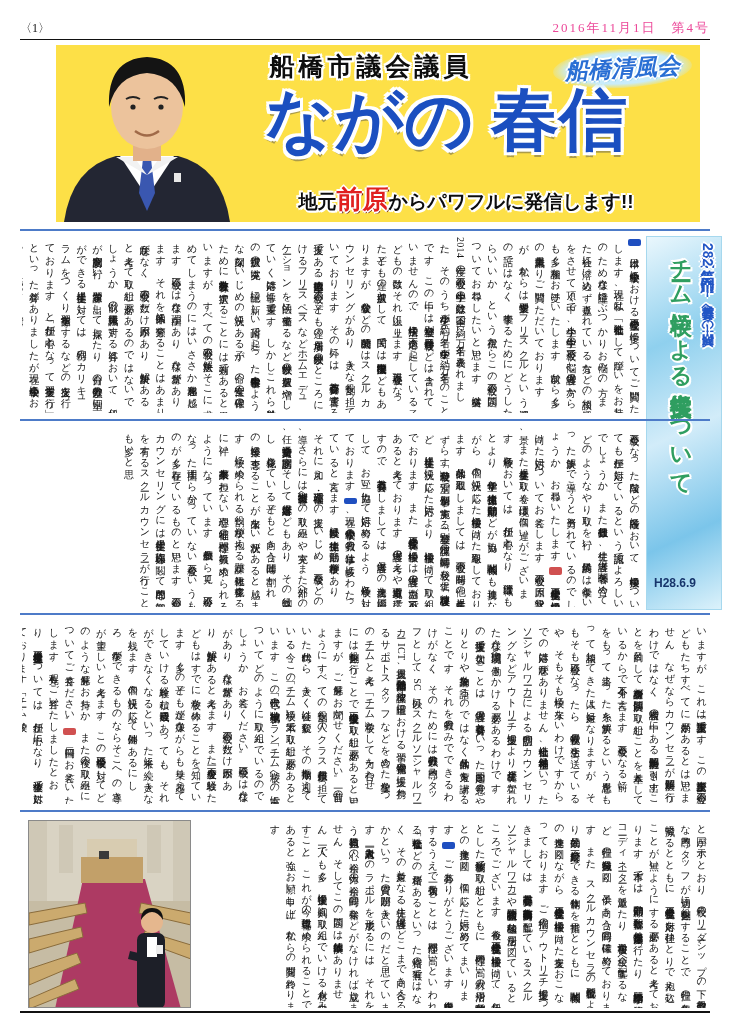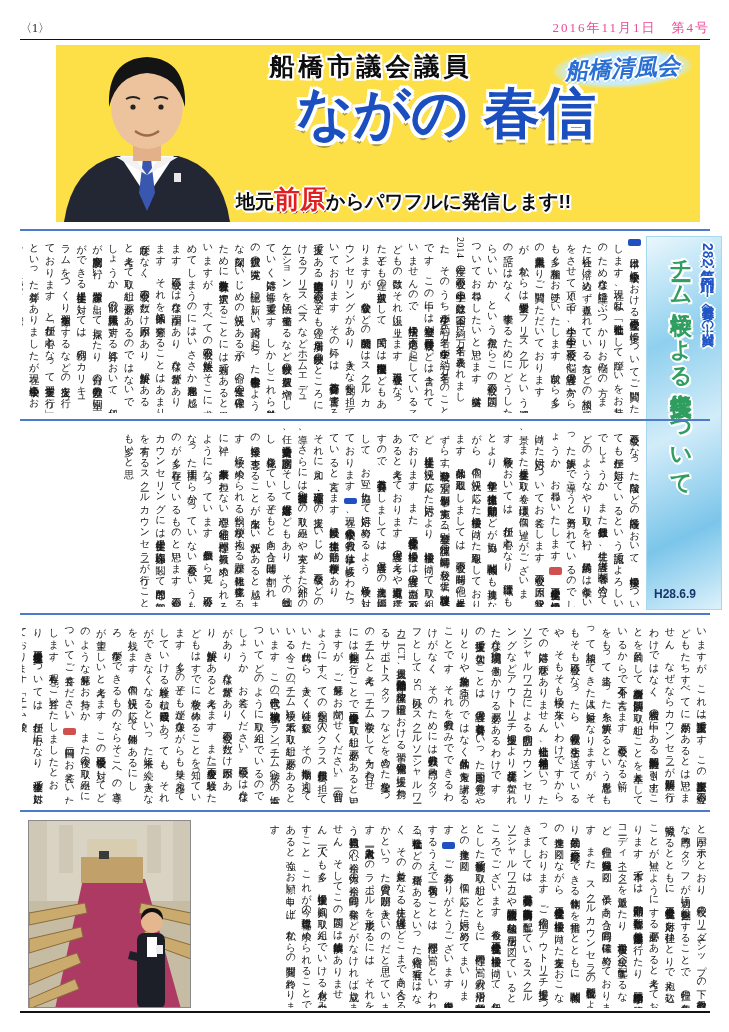--- a/index.html
+++ b/index.html
@@ -22,7 +22,7 @@
       letter-spacing:4px;white-space:nowrap;
       text-shadow:-2px 0 #fff,2px 0 #fff,0 -2px #fff,0 2px #fff,-2px -2px #fff,2px 2px #fff,-2px 2px #fff,2px -2px #fff;}
   .banner-name{position:absolute;left:140px;top:33px;width:500px;text-align:center;
-      font-family:Liberation Sans, sans-serif;font-weight:900;font-size:56px;line-height:1.25;
+      font-family:Liberation Serif, serif;font-weight:900;font-size:68px;line-height:1.25;
       color:#1b4fc0;white-space:nowrap;
       text-shadow:-3px 0 #fff,3px 0 #fff,0 -3px #fff,0 3px #fff,-3px -3px #fff,3px 3px #fff,-3px 3px #fff,3px -3px #fff,0 5px 0 rgba(20,30,80,.35);}
   .banner-logo{position:absolute;right:8px;top:4px;padding:4px 12px;border-radius:50%;

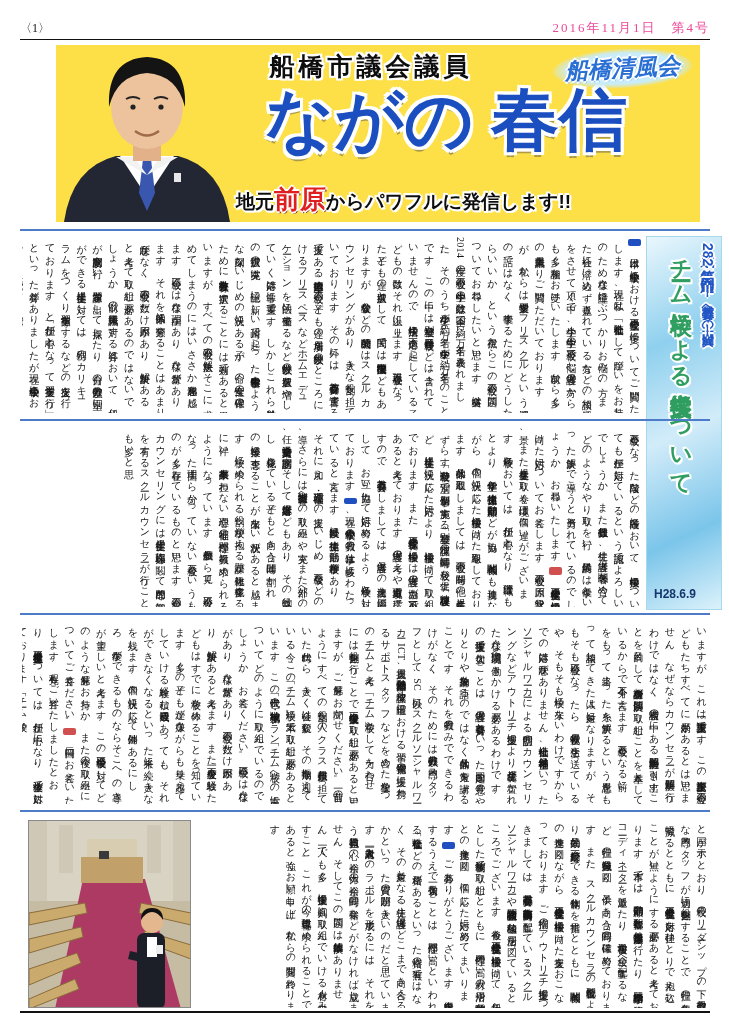--- a/index.html
+++ b/index.html
@@ -30,7 +30,7 @@
       font-family:"Liberation Sans",sans-serif;font-style:italic;font-weight:900;font-size:23px;
       color:#2a6fd4;transform:rotate(-3deg);white-space:nowrap;
       text-shadow:-2px 0 #fff,2px 0 #fff,0 -2px #fff,0 2px #fff,1px 2px 0 #8fd0ee;}
-  .banner-tagline{position:absolute;left:180px;bottom:5px;width:460px;
+  .banner-tagline{position:absolute;left:180px;bottom:5px;width:460px;text-align:center;
       font-family:"Liberation Sans",sans-serif;font-weight:900;font-size:19px;color:#0d0d0d;
       white-space:nowrap;
       text-shadow:-2px 0 #fff,2px 0 #fff,0 -2px #fff,0 2px #fff,-2px -2px #fff,2px 2px #fff;}

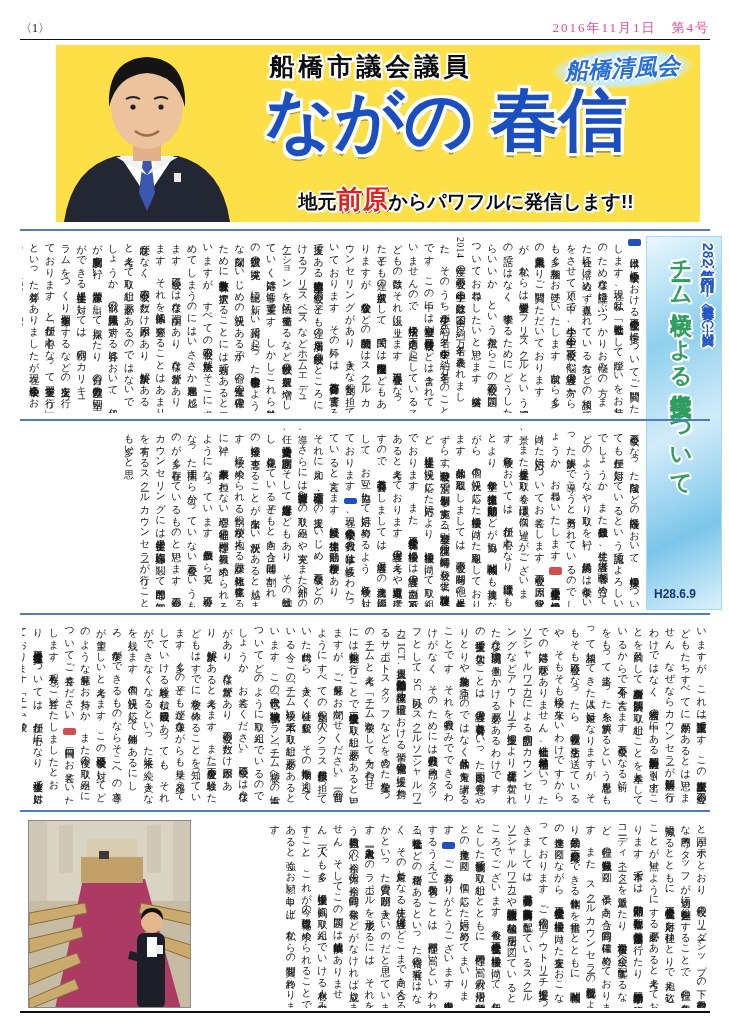--- a/index.html
+++ b/index.html
@@ -50,7 +50,7 @@
   .side-title{display:block;margin-right:3px;font-family:"Liberation Sans",sans-serif;font-weight:900;
       font-size:22px;letter-spacing:1px;color:#2f9e60;
       text-shadow:-2px 0 #fff,2px 0 #fff,0 -2px #fff,0 2px #fff,-2px -2px #fff,2px 2px #fff;}
-  .side-date{position:absolute;left:7px;bottom:8px;font-family:"Liberation Sans",sans-serif;
+  .side-date{position:absolute;left:7px;bottom:19px;font-family:"Liberation Sans",sans-serif;
       font-size:12px;font-weight:bold;color:#17356b;}
 
   

